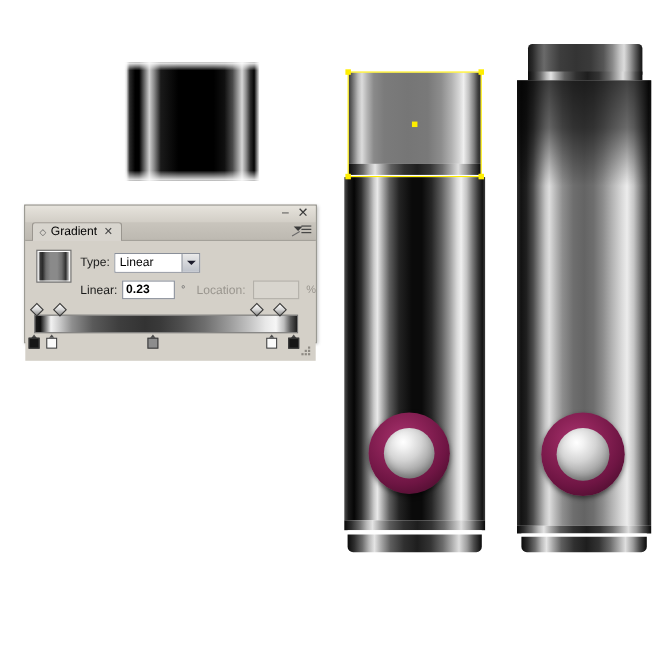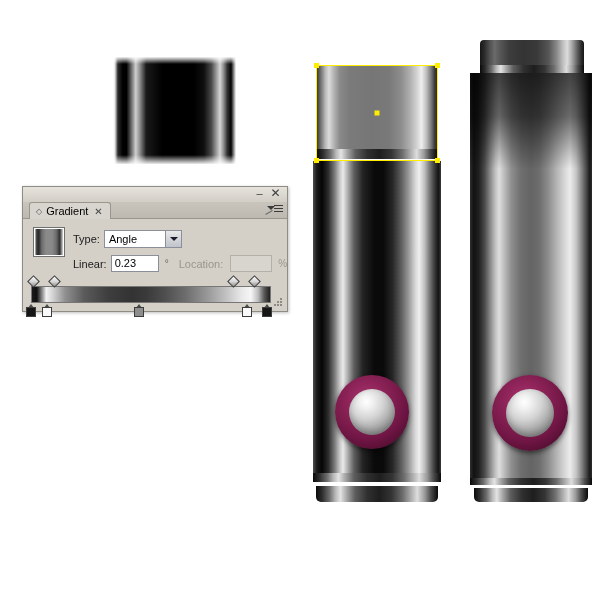--- a/index.html
+++ b/index.html
@@ -251,7 +251,7 @@
     transform:rotate(-30deg);
   }
 
-  .panel-body{position:relative;height:92px;background:#d4d0c8;}
+  .panel-body{position:relative;height:109px;background:#d4d0c8;}
 
   #gradient-preview-swatch{
     position:absolute;left:10px;top:8px;width:30px;height:28px;

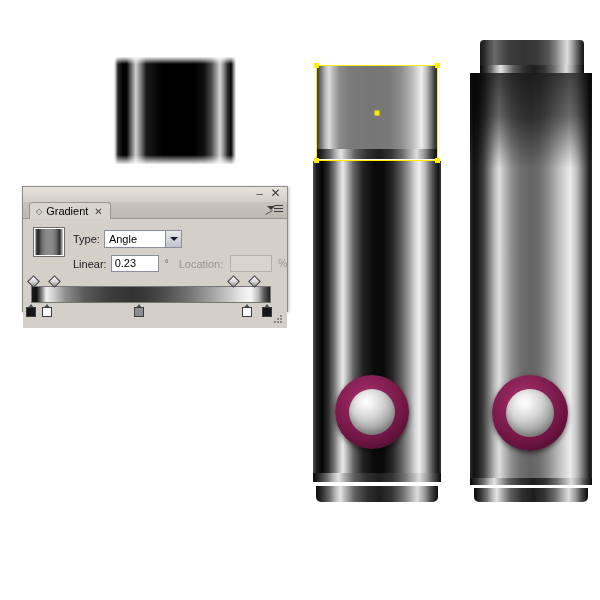--- a/index.html
+++ b/index.html
@@ -443,7 +443,7 @@
       <div id="type-row">
         <span class="field-label">Type:</span>
         <span class="combo">
-          <span id="type-value">Angle</span>
+          <span id="type-value">Linear</span>
           <span id="type-arrow"></span>
         </span>
       </div>

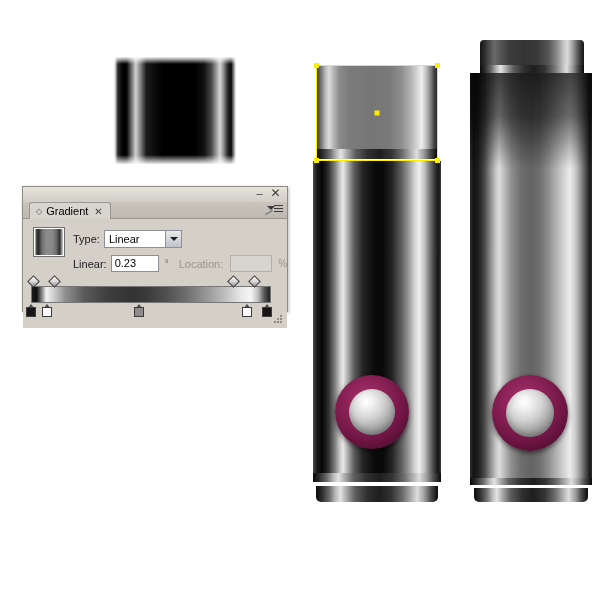--- a/index.html
+++ b/index.html
@@ -289,7 +289,7 @@
   }
   #angle-value{
     width:40px;height:15px;border:1px solid #8a8f99;background:#fff;
-    font-size:11px;line-height:15px;padding:0 3px;color:#000;
+    font-size:11px;line-height:15px;padding:0 3px;color:#000;font-weight:bold;
   }
   .deg{font-size:10px;color:#6a6a6a;margin-left:2px;}
   #location-value{

